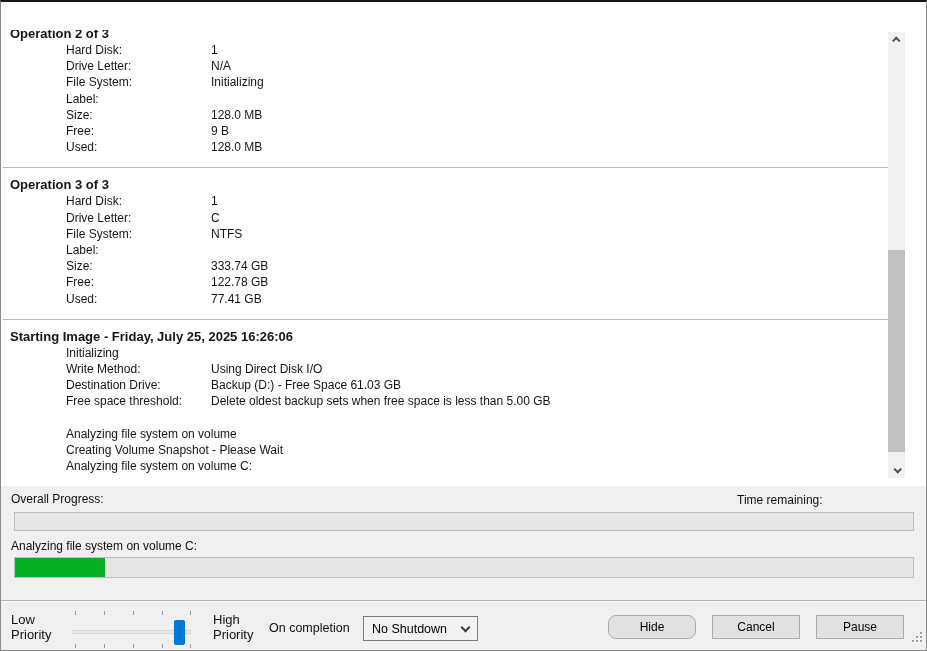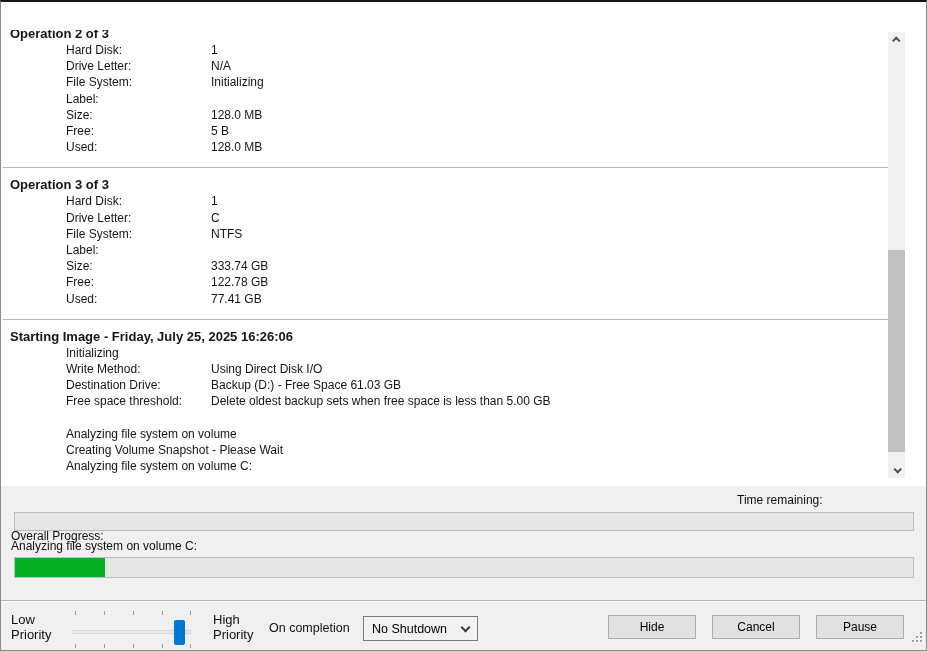--- a/index.html
+++ b/index.html
@@ -79,7 +79,7 @@
         </div>
         <div class="log-row">
           <span class="k">Free:</span>
-          <span class="v">5 B</span>
+          <span class="v">9 B</span>
         </div>
         <div class="log-row">
           <span class="k">Used:</span>

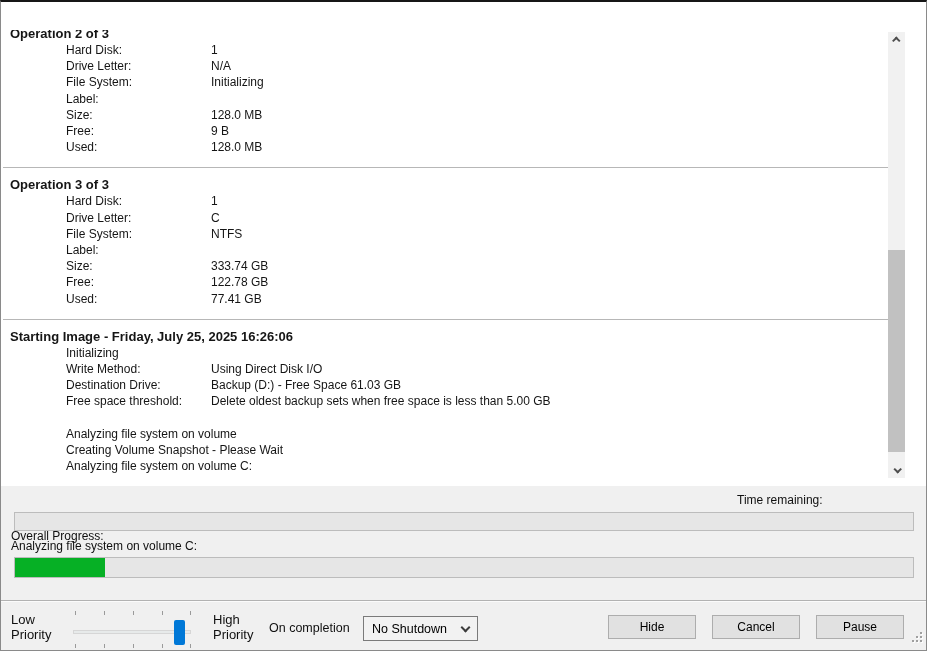--- a/index.html
+++ b/index.html
@@ -152,7 +152,7 @@
     </div>
   </div>
 
-  <div class="pg-label" style="left:10px;top:490px;margin-top:37px;">Overall Progress:</div>
+  <div class="pg-label" style="left:10px;top:490px;">Overall Progress:</div>
   <div class="pg-label" style="left:736px;top:491px;">Time remaining:</div>
   <div class="bar" style="top:510px;height:19px;">
     <div class="bar-fill" style="width: 0%;"></div>

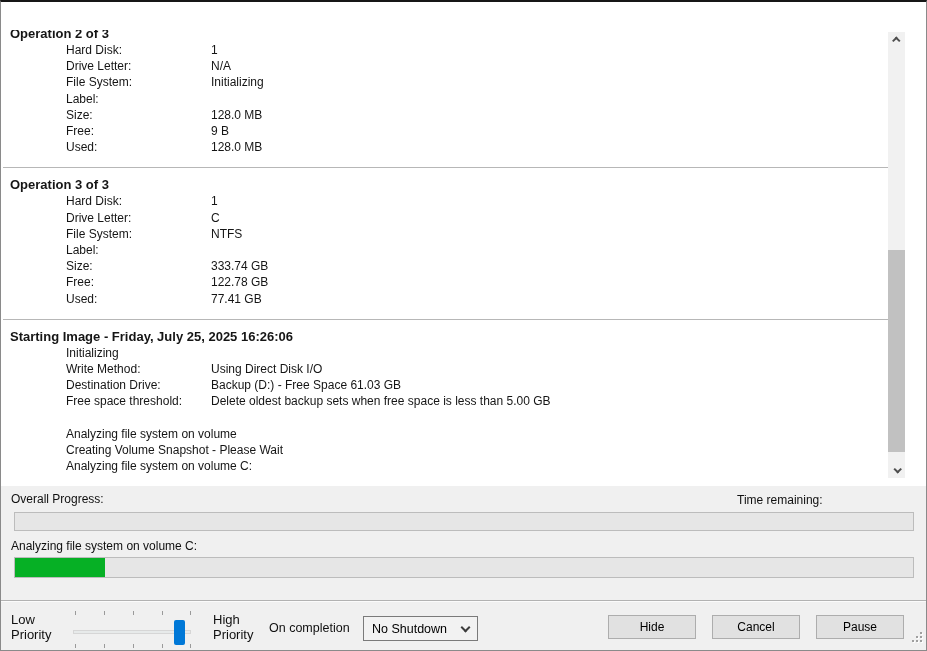--- a/index.html
+++ b/index.html
@@ -190,7 +190,7 @@
       <i class="combo-chev"></i>
     </div>
 
-    <div class="win-btn" style="left:607px;">Hide</div>
+    <div class="win-btn" style="left:607px;border-radius:8px;">Hide</div>
     <div class="win-btn" style="left:711px;">Cancel</div>
     <div class="win-btn" style="left:815px;">Pause</div>
 

